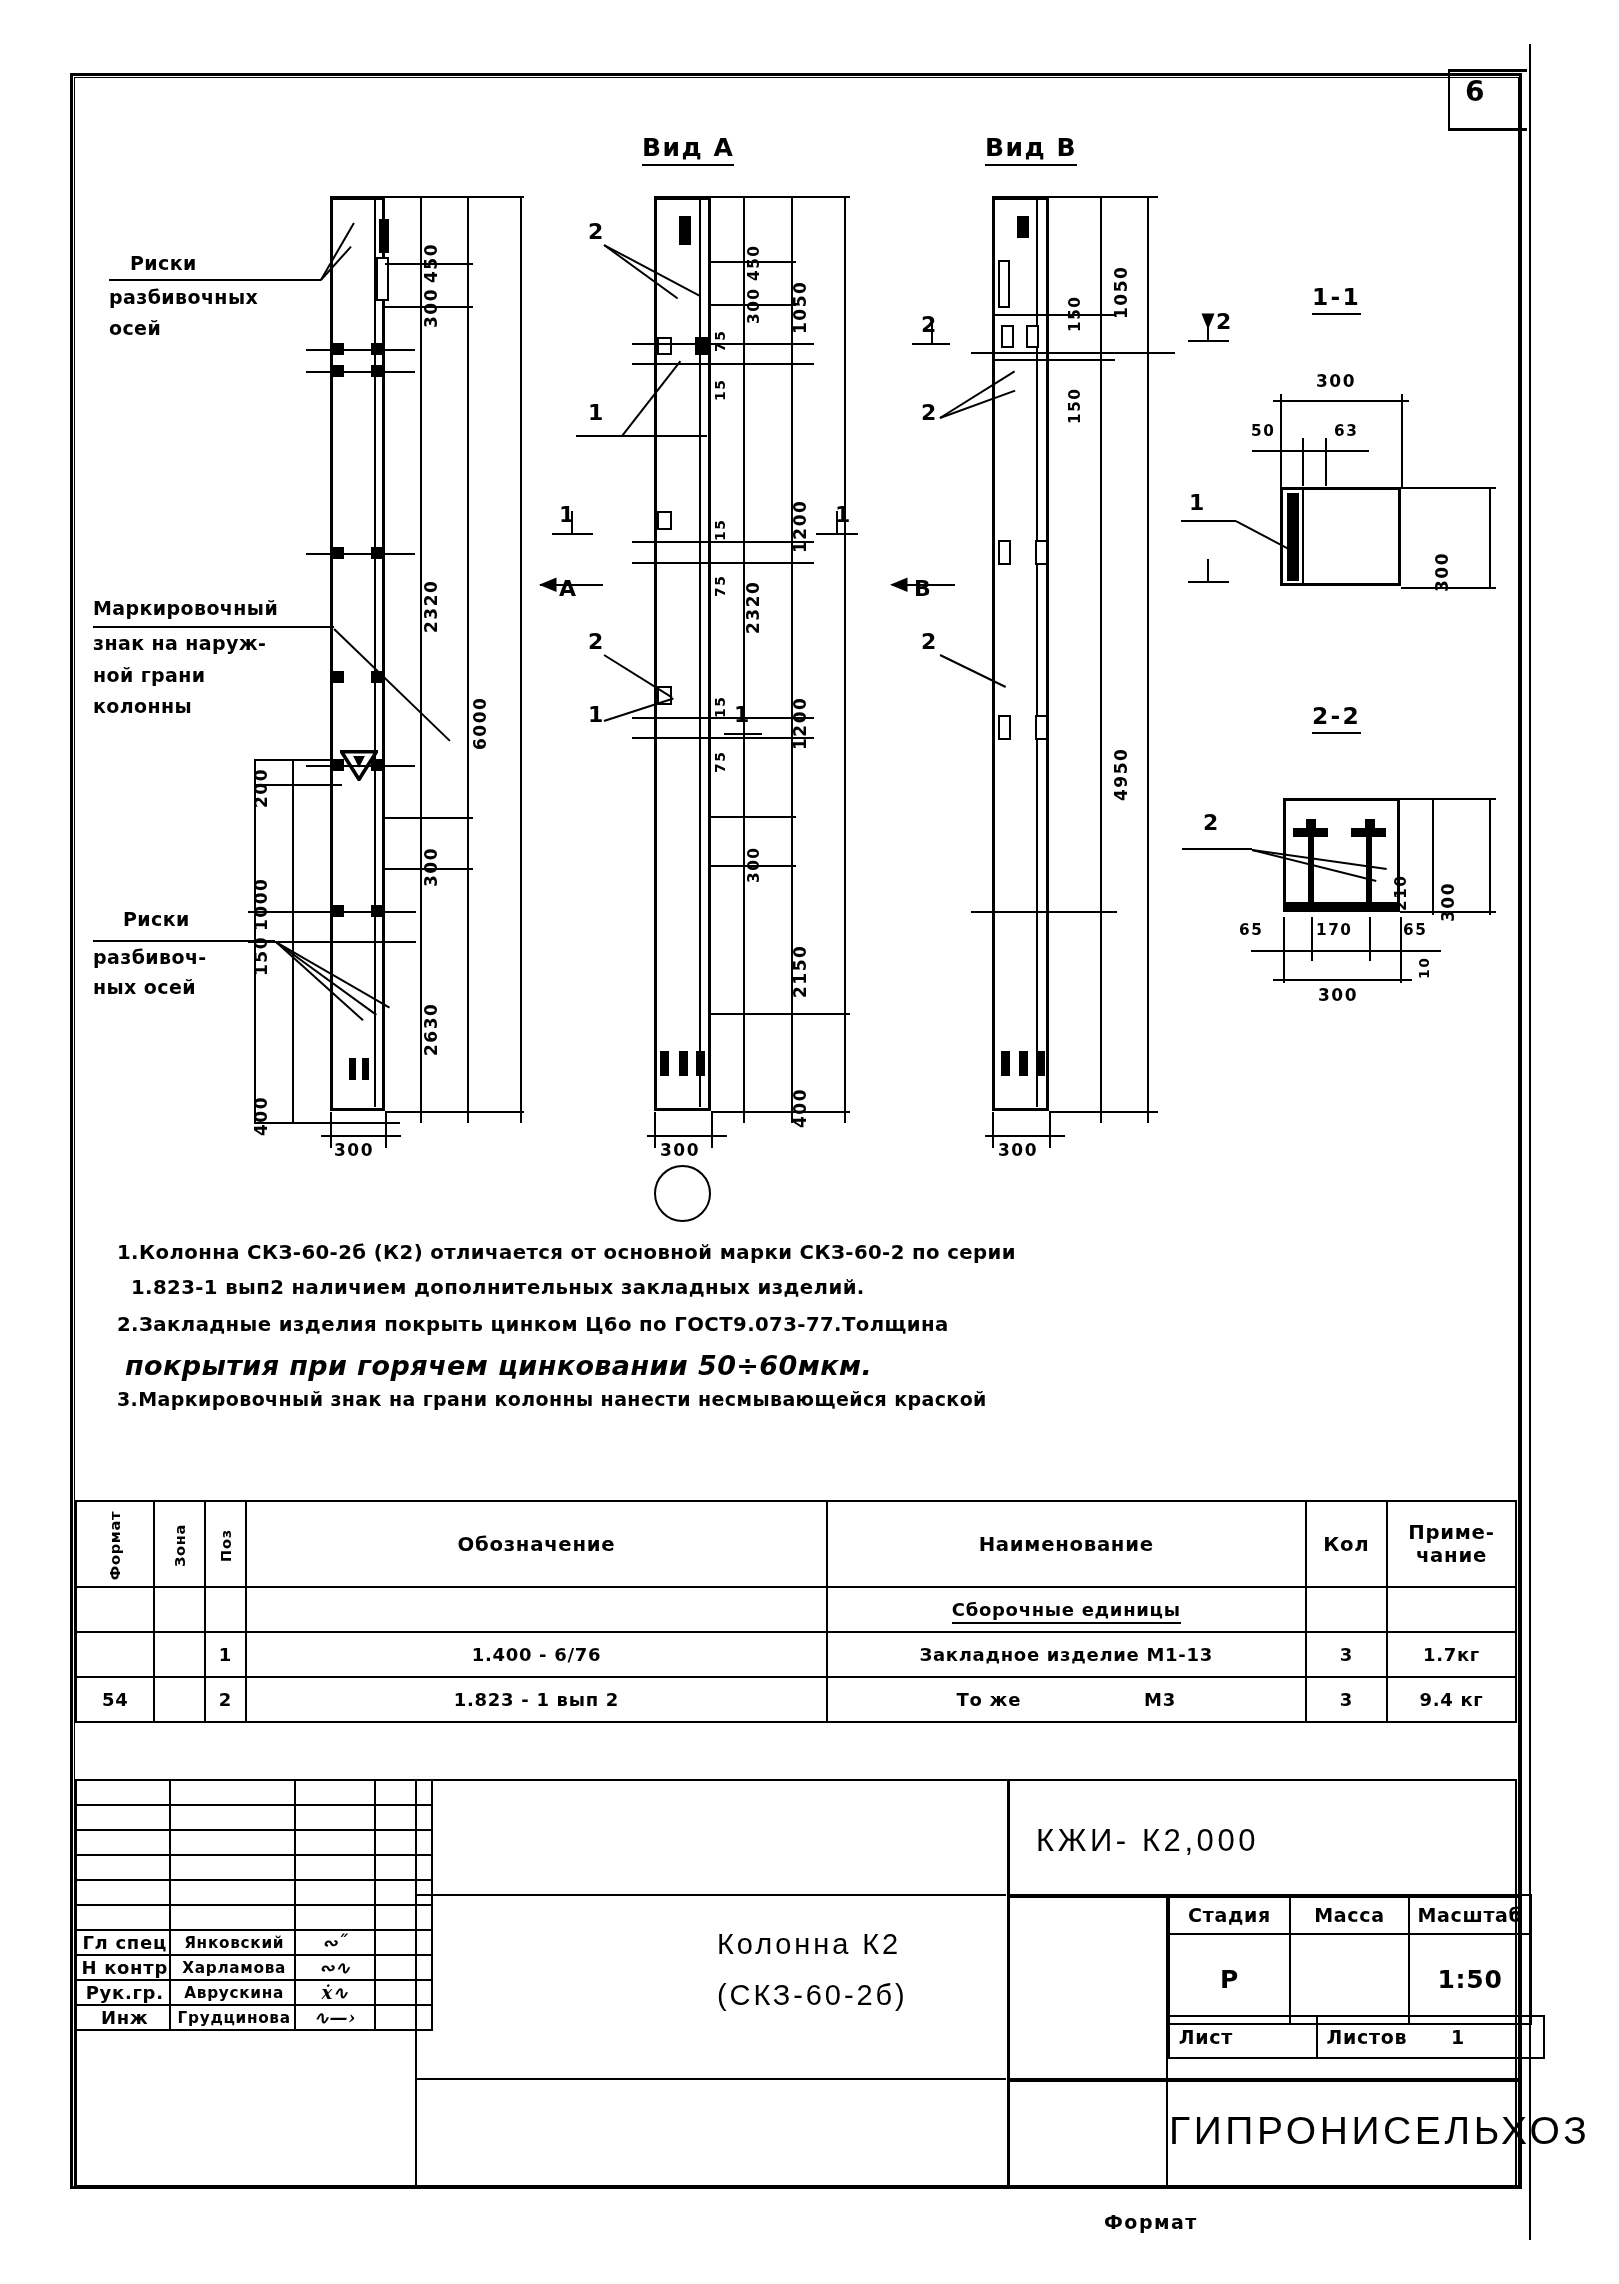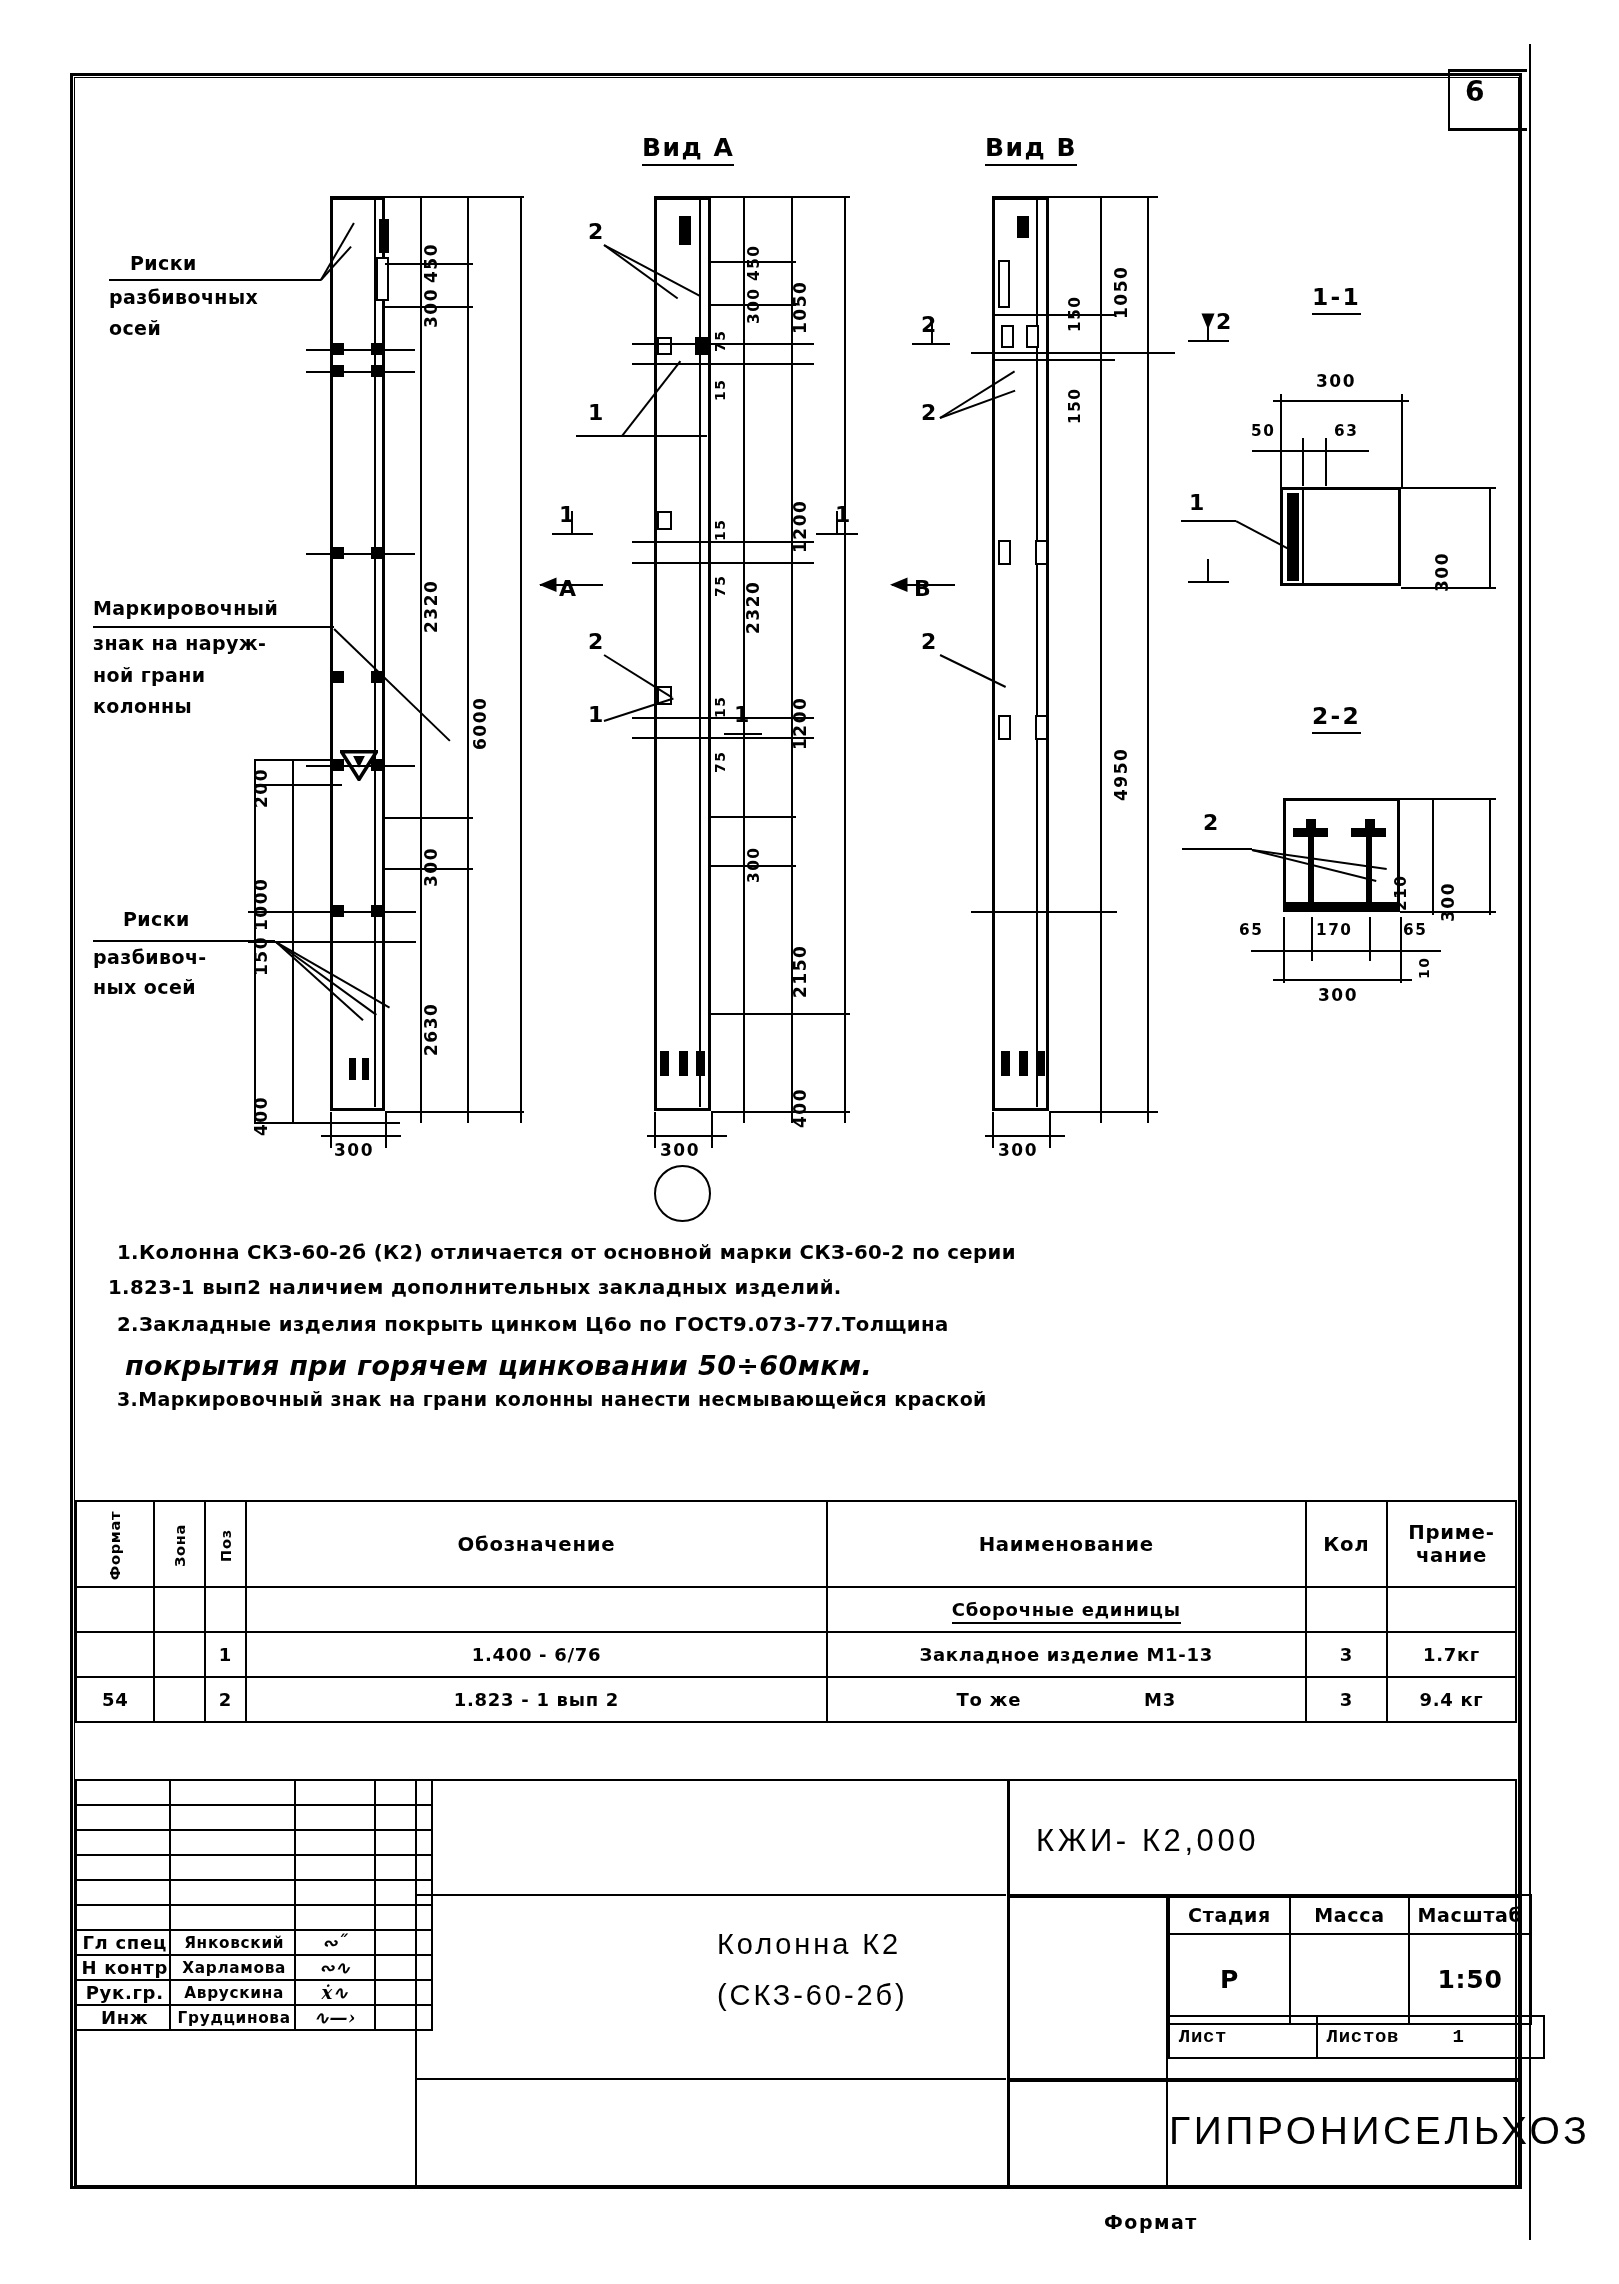--- a/index.html
+++ b/index.html
@@ -390,7 +390,7 @@
 
   <div>
     <div class="note" style="left:117px;top:1241px;font-size:19.7px;">1.Колонна СКЗ-60-2б (К2) отличается от основной марки СКЗ-60-2 по серии</div>
-    <div class="note" style="left:108px;top:1276px;font-size:19.7px;">  1.823-1 вып2 наличием дополнительных закладных изделий.</div>
+    <div class="note" style="left:131px;top:1276px;font-size:19.7px;">  1.823-1 вып2 наличием дополнительных закладных изделий.</div>
     <div class="note" style="left:117px;top:1313px;font-size:19.7px;">2.Закладные изделия покрыть цинком Ц6о по ГОСТ9.073-77.Толщина</div>
     <div class="note" style="left:125px;top:1350px;font-size:27px;font-style:italic;">   покрытия при горячем цинковании 50÷60мкм.</div>
     <div class="note" style="left:117px;top:1388px;font-size:19px;">3.Маркировочный знак на грани колонны нанести несмывающейся краской</div>

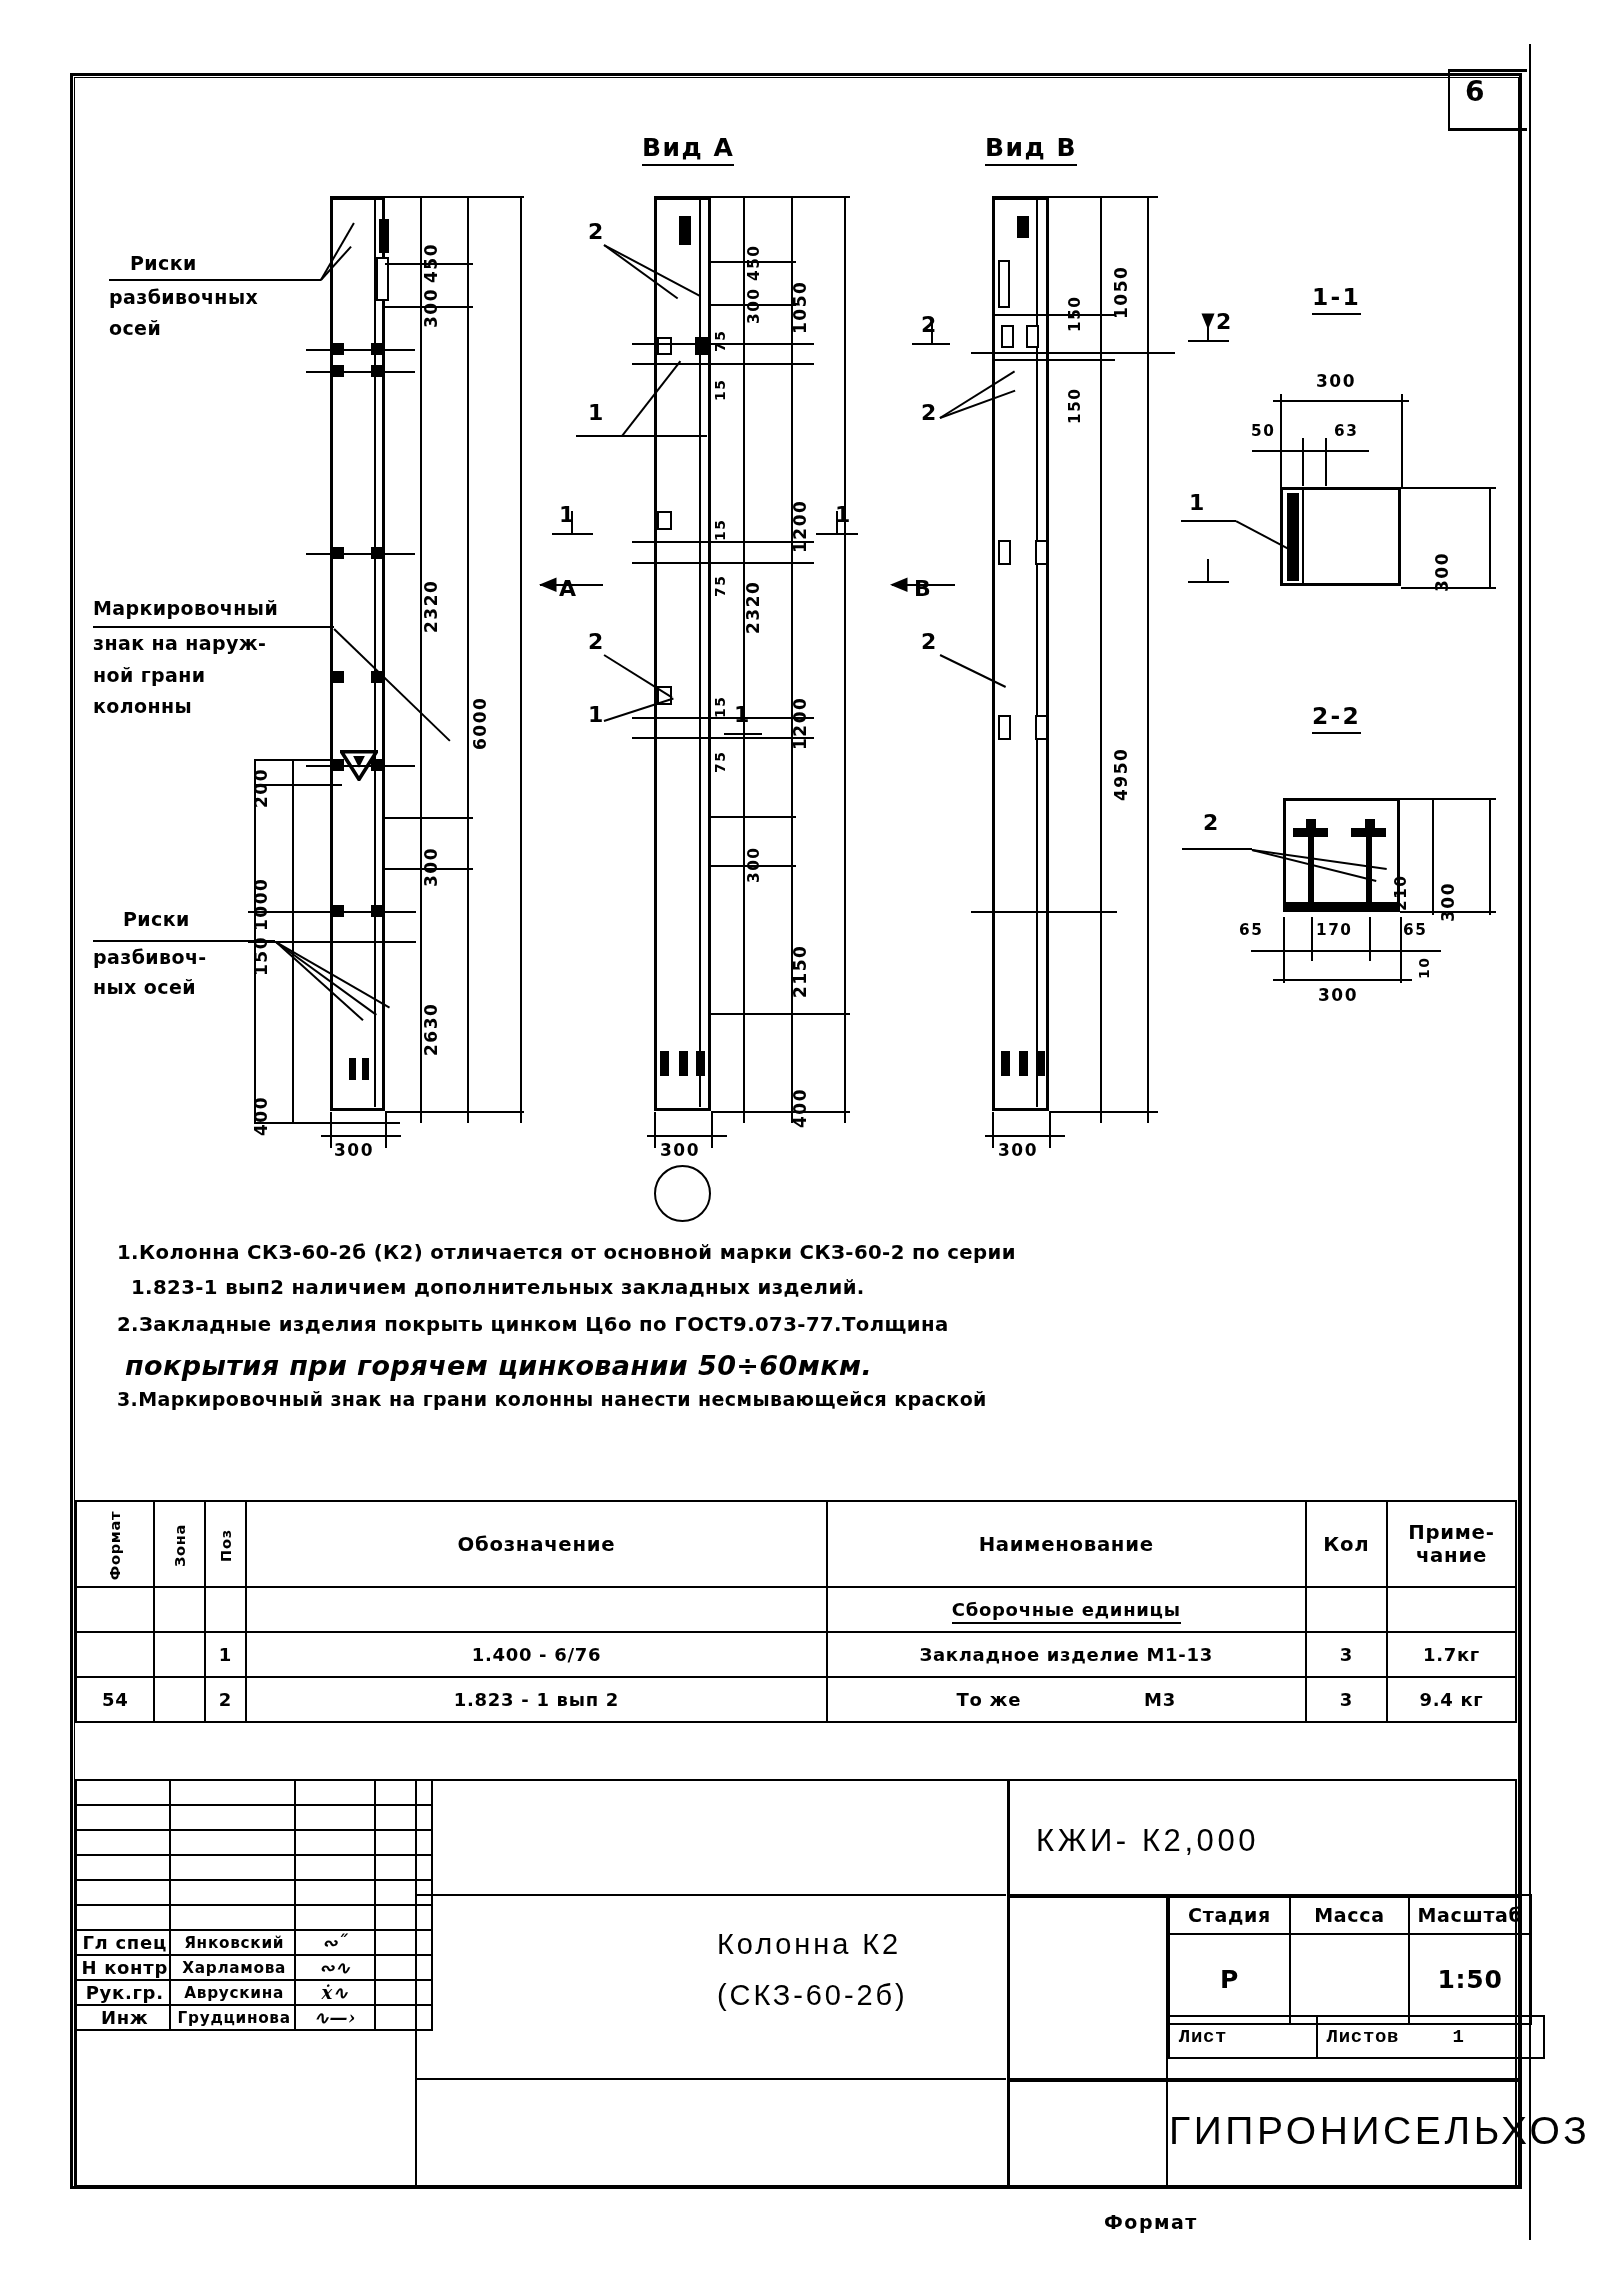--- a/index.html
+++ b/index.html
@@ -540,7 +540,7 @@
     </tbody>
       </table>
 
-    <table class="grid" style="left:1168px;top:2015px;font-family:Liberation Mono, monospace;">
+    <table class="grid" style="left:1168px;top:2015px;">
       <tbody>
           <tr>
         <td style="width:136px;height:38px;font-size:19px;text-align:left;padding-left:8.8px;">Лист</td>

